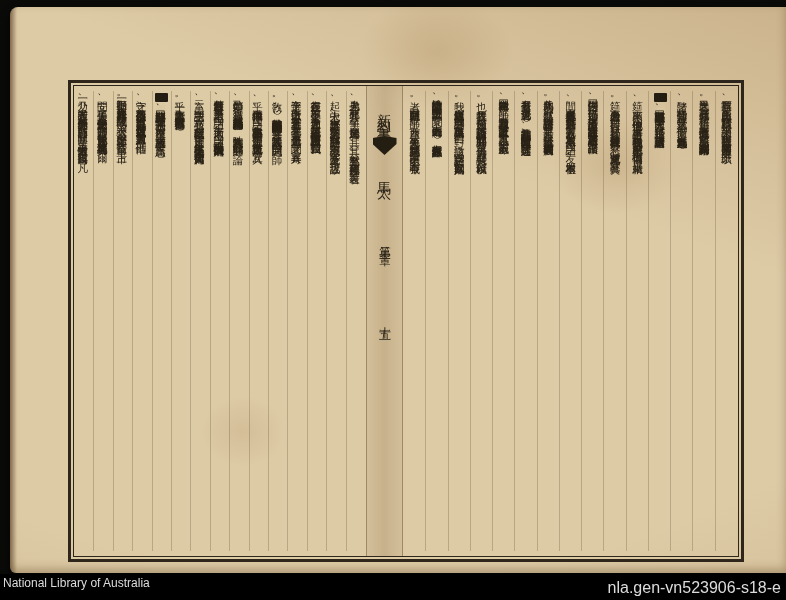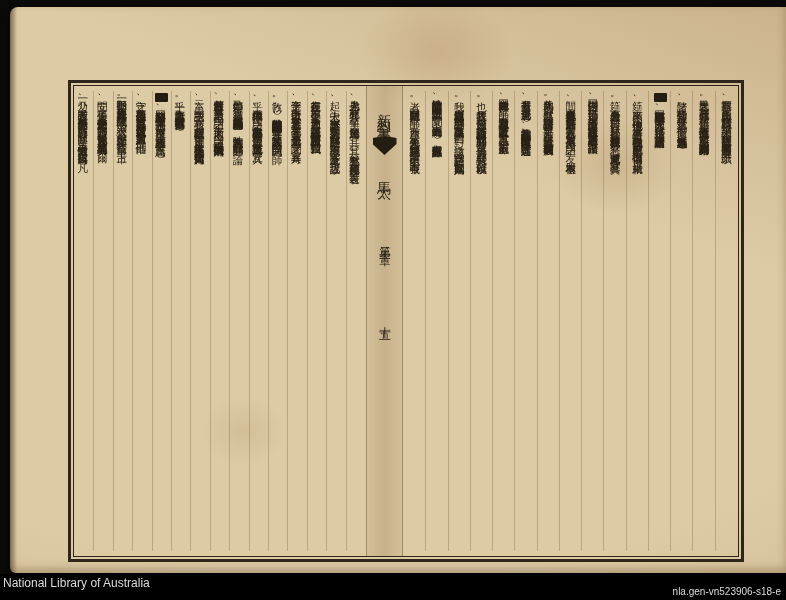--- a/index.html
+++ b/index.html
@@ -67,7 +67,7 @@
   .caption-left { position:absolute; left:3px; top:2px;
                   font-family:"Liberation Sans", sans-serif; font-size:12px; color:#dcdcdc;text-align:right; }
   .caption-right{ position:absolute; right:5px; bottom:3px;
-                  font-family:"Liberation Sans", sans-serif; font-size:10px; color:#dcdcdc; }
+                  font-family:"Liberation Sans", sans-serif; font-size:16px; color:#dcdcdc; }
 </style>
 </head>
 <body>

